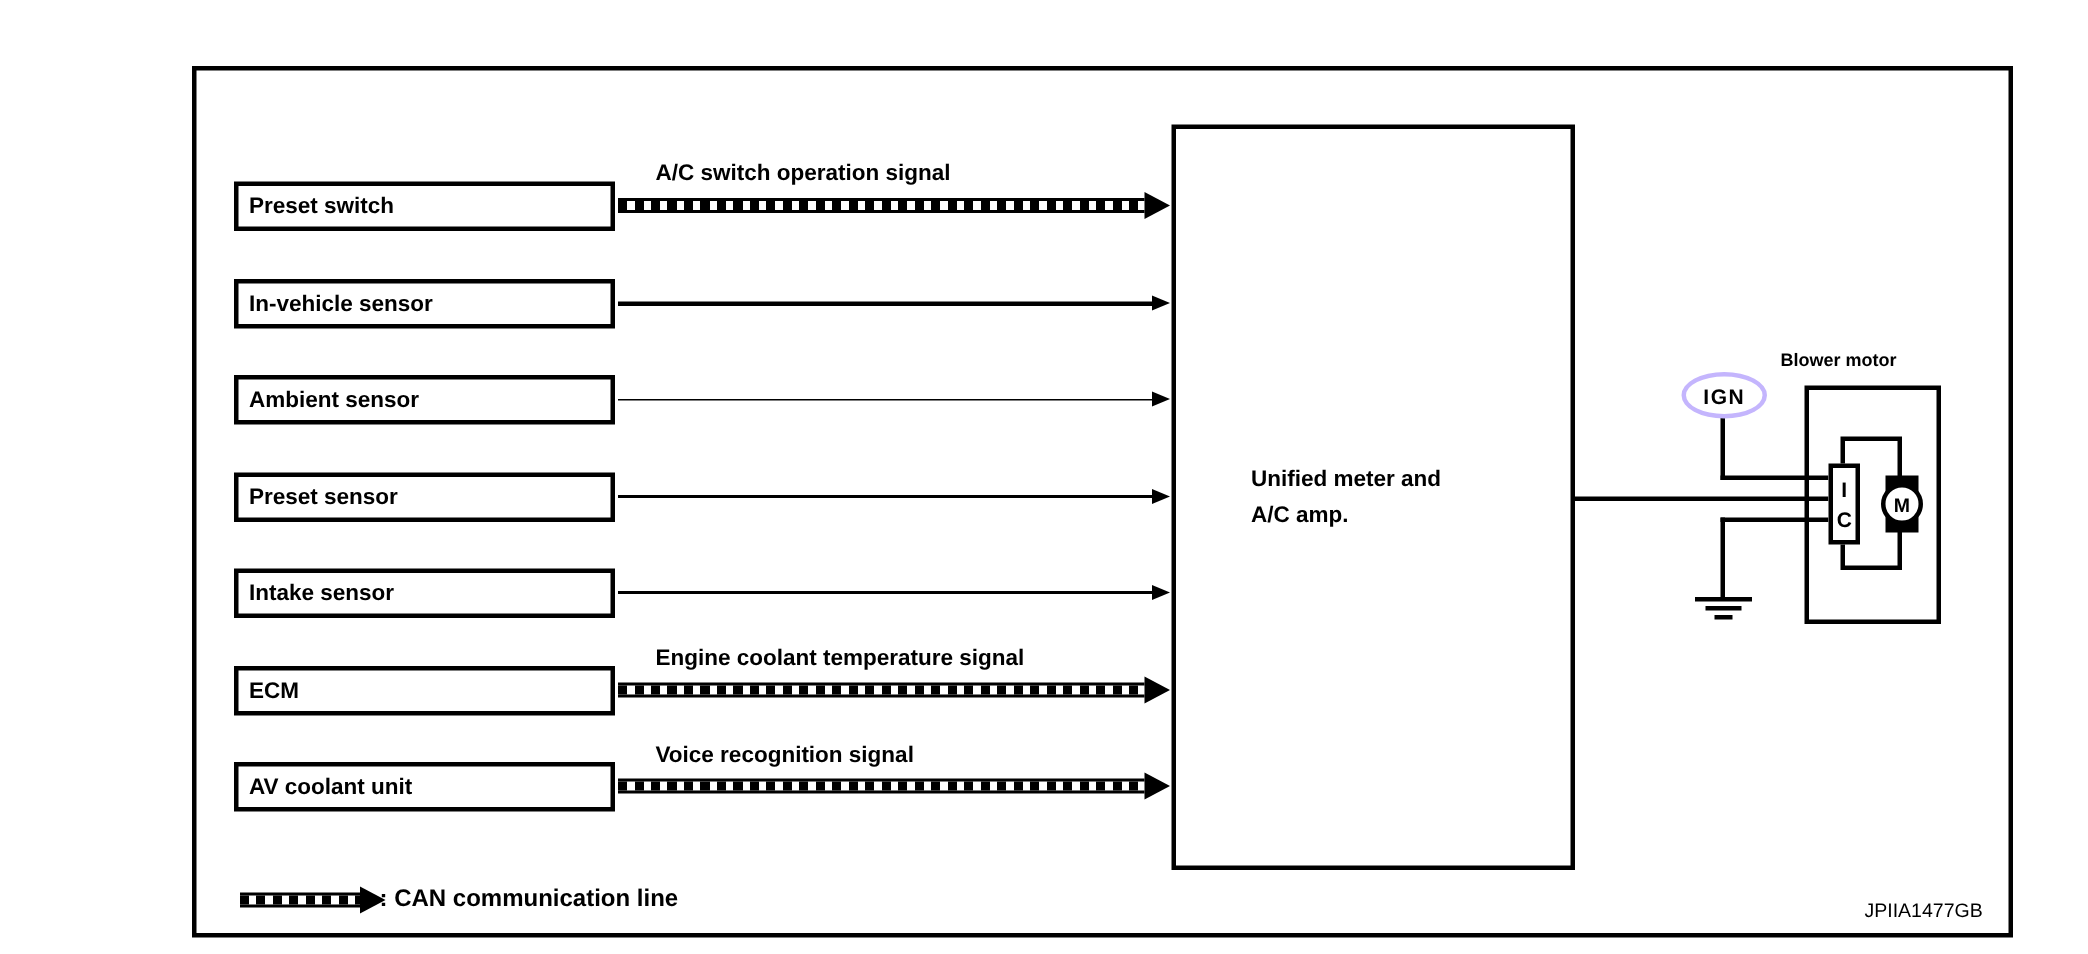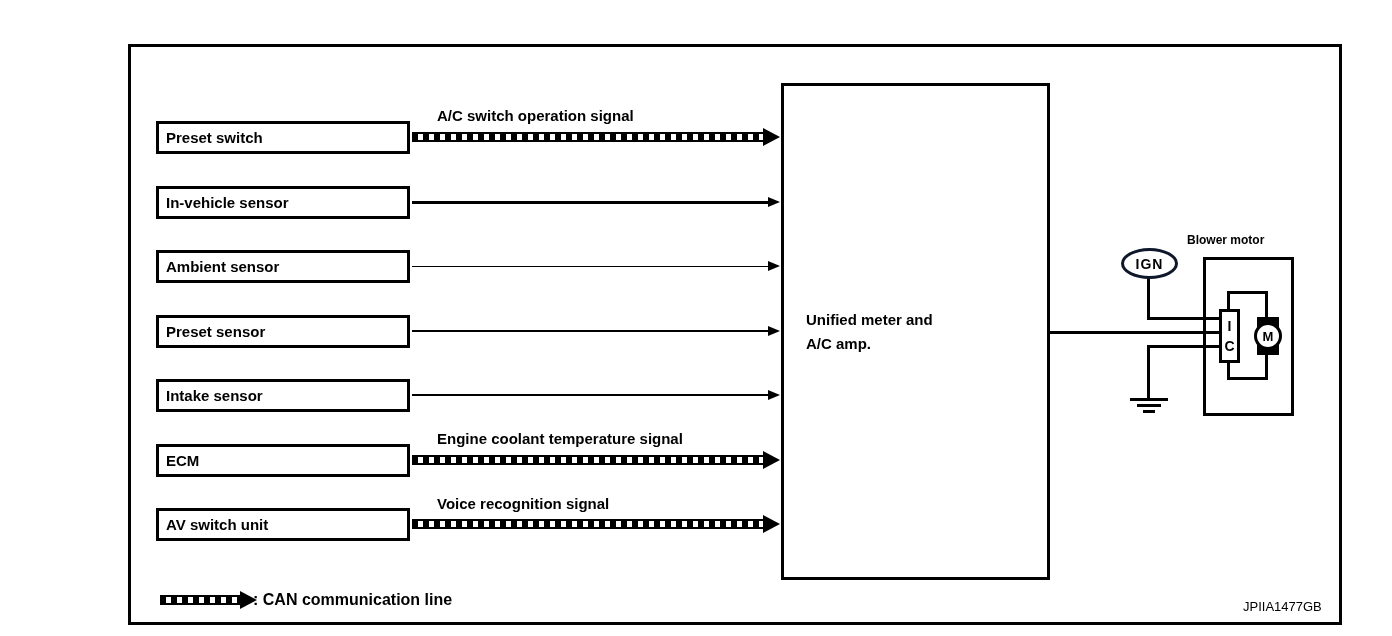--- a/index.html
+++ b/index.html
@@ -84,7 +84,7 @@
 
   .ign-oval {
     left: 1121px; top: 248px; width: 57px; height: 31px;
-    border: 3px solid #0f172a; border-radius: 50%;
+    border: 3px solid #c4b5fd; border-radius: 50%;
     background: #fff;
     display: flex; align-items: center; justify-content: center;
     font-size: 14px; font-weight: bold; letter-spacing: 1px;

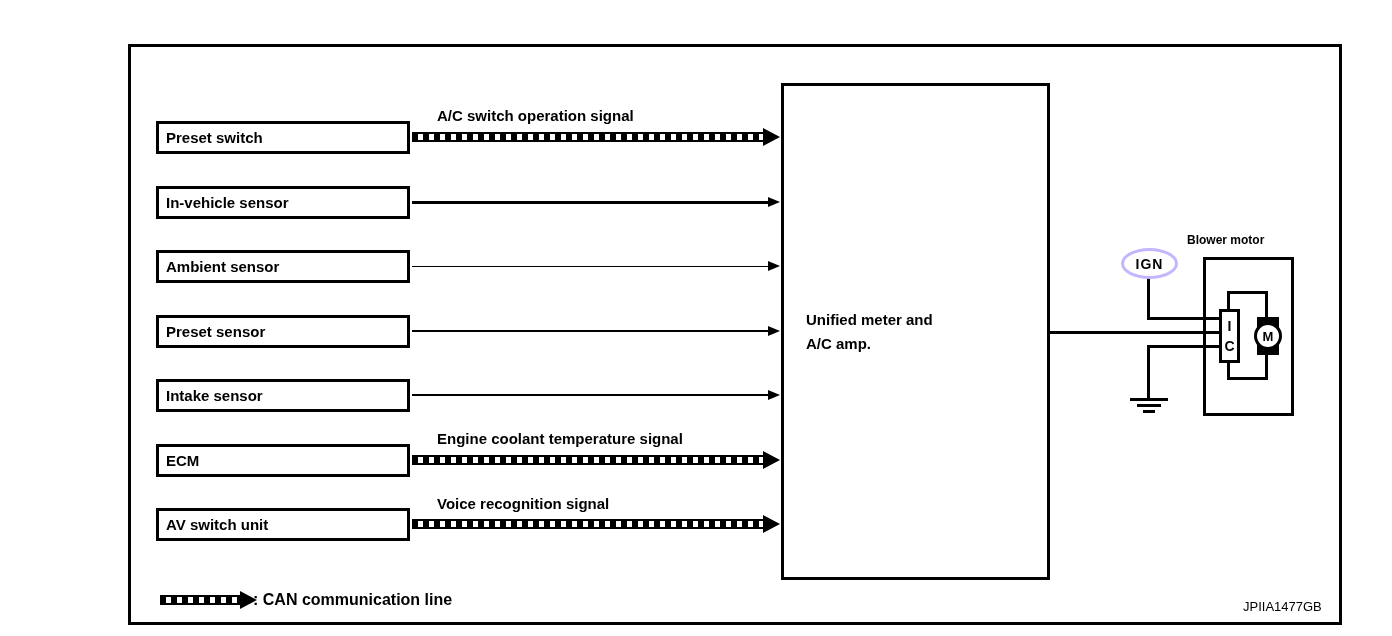--- a/index.html
+++ b/index.html
@@ -74,7 +74,7 @@
     left: 781px; top: 83px; width: 269px; height: 497px;
     border: 3px solid #000; background: #fff;
     display: flex; flex-direction: column; justify-content: center;
-    padding-left: 22px;
+    padding-left: 50px;
     font-size: 15px; font-weight: bold; line-height: 24px;
   }
 

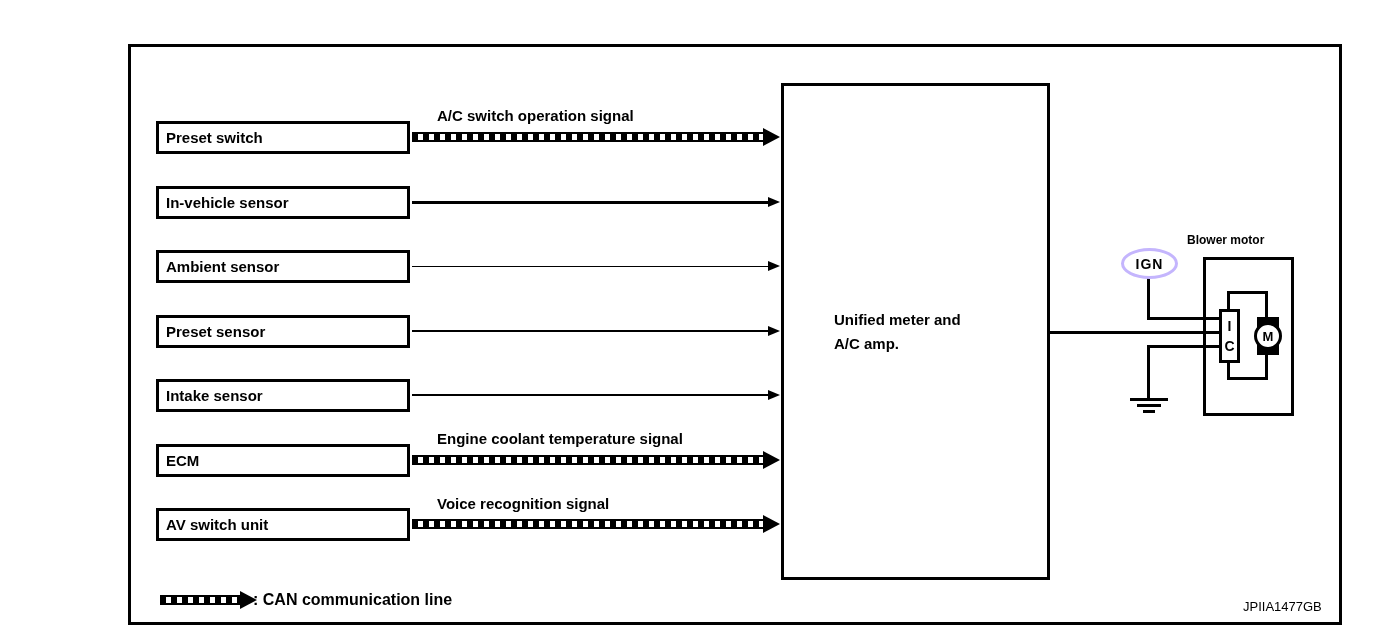--- a/index.html
+++ b/index.html
@@ -158,7 +158,7 @@
   <span>ECM</span>
 </div>
 <div class="abs src-box" style="top:508px">
-  <span>AV switch unit</span>
+  <span>AV coolant unit</span>
 </div>
 
 <div class="abs sig-label" style="top:107px">A/C switch operation signal</div>

